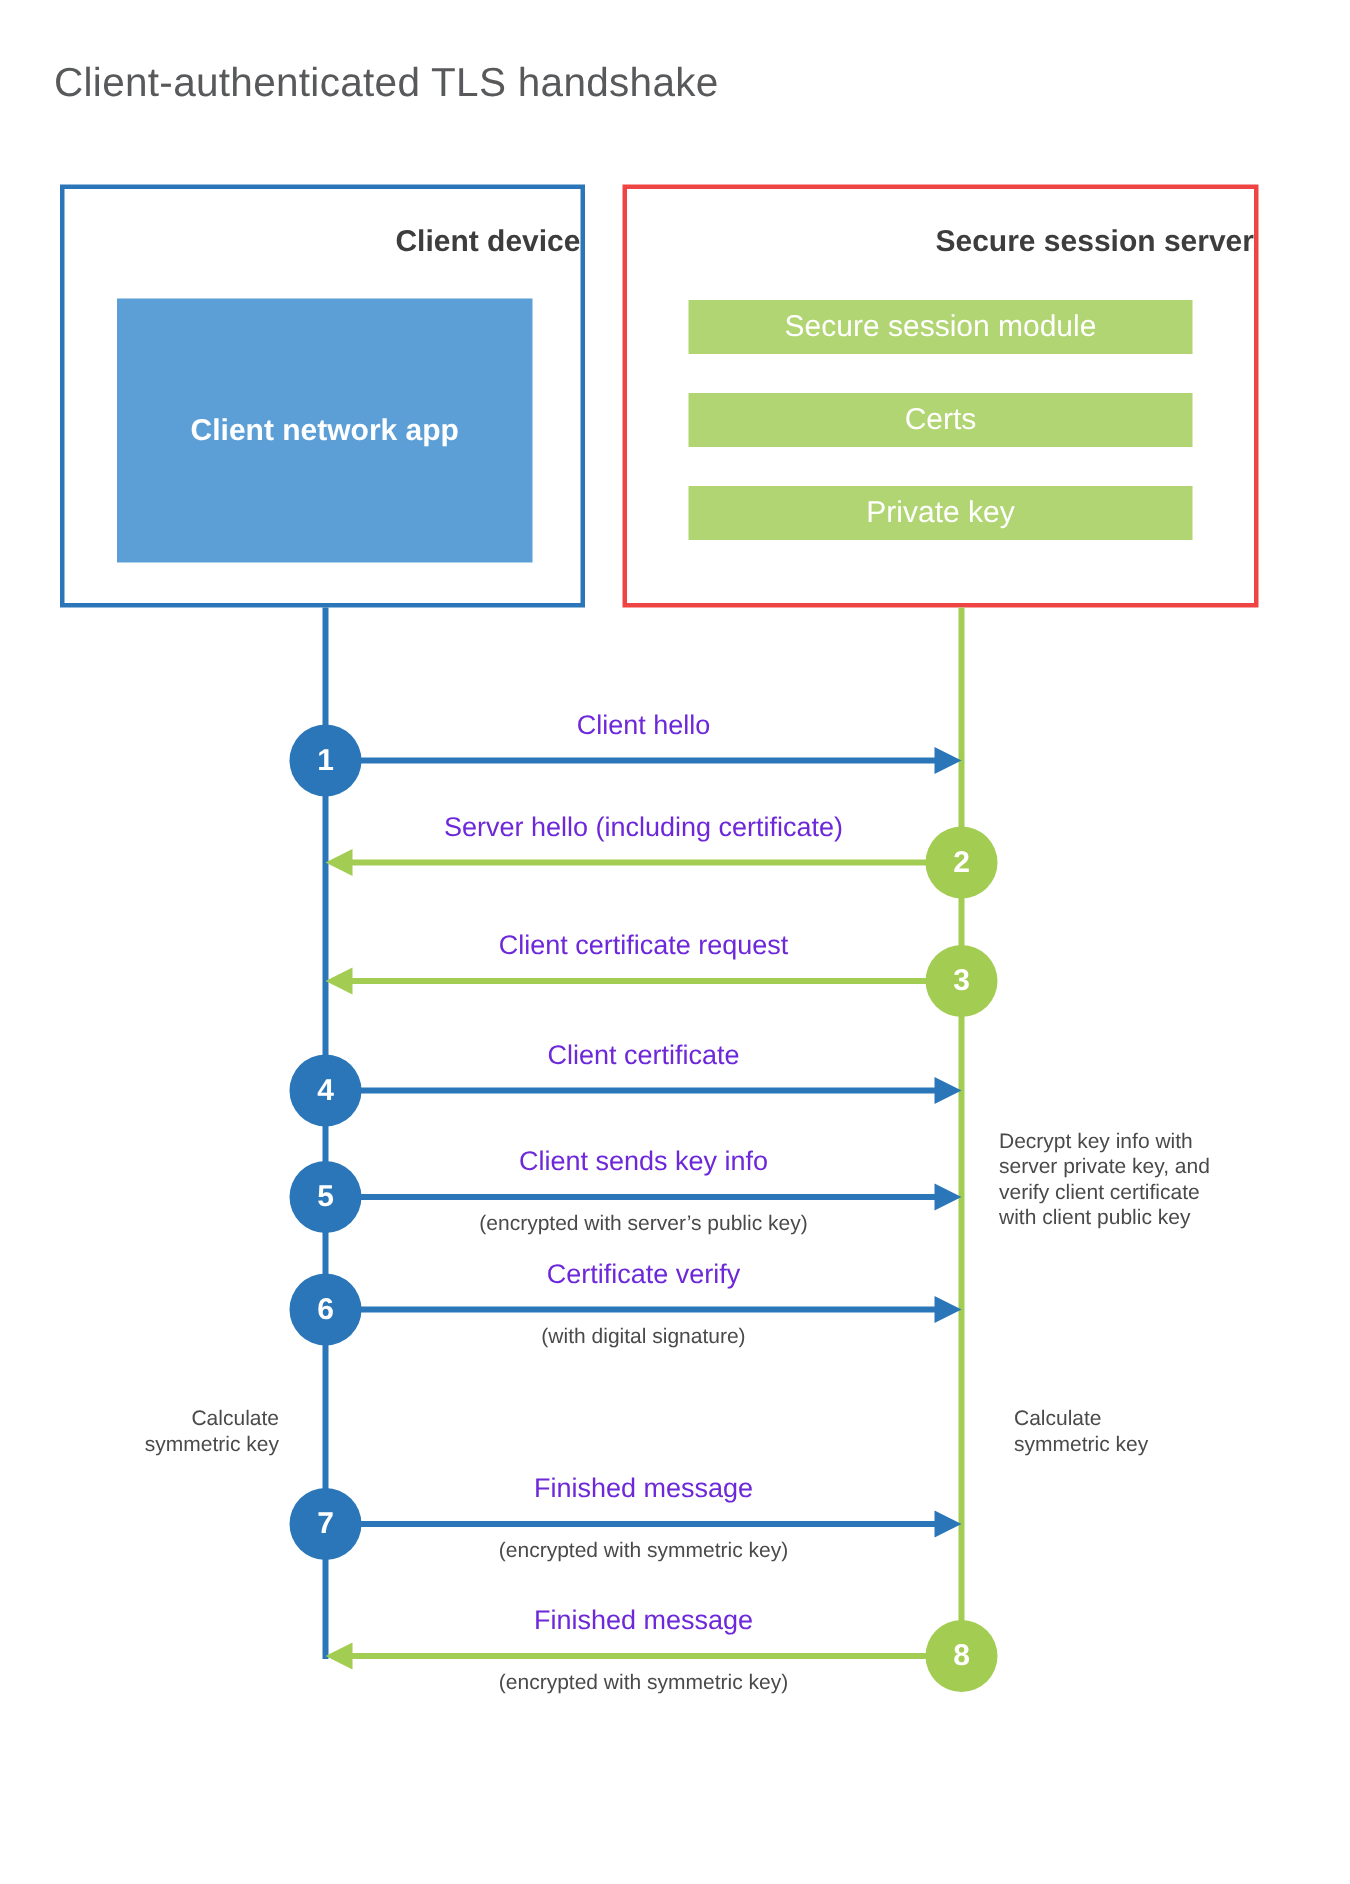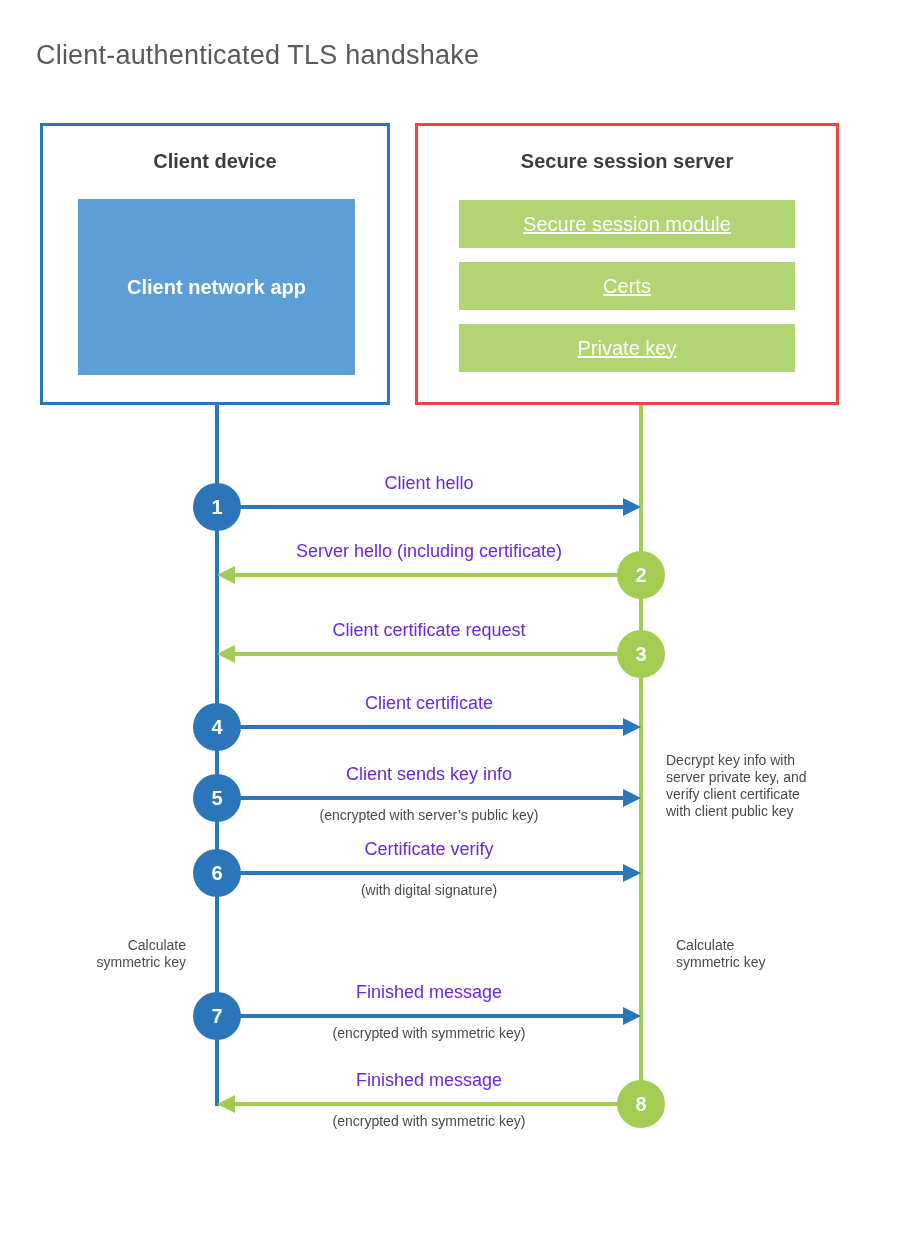--- a/index.html
+++ b/index.html
@@ -13,7 +13,7 @@
   .actor-box{position:absolute;top:123px;height:276px;background:#fff;}
   .client-box{left:40px;width:344px;border:3px solid #2b76b9;}
   .server-box{left:415px;width:418px;border:3px solid #ef4444;}
-  .actor-title{margin-top:24px;text-align:center;font-size:20px;font-weight:bold;color:#3d3d3d;}
+  .actor-title{margin-top:24px;text-align:right;font-size:20px;font-weight:bold;color:#3d3d3d;}
   .client-app{position:absolute;left:35px;top:73px;width:277px;height:176px;background:#5b9fd6;
               color:#fff;font-size:20px;display:flex;align-items:center;justify-content:center;
               text-align:center;line-height:1.3;}

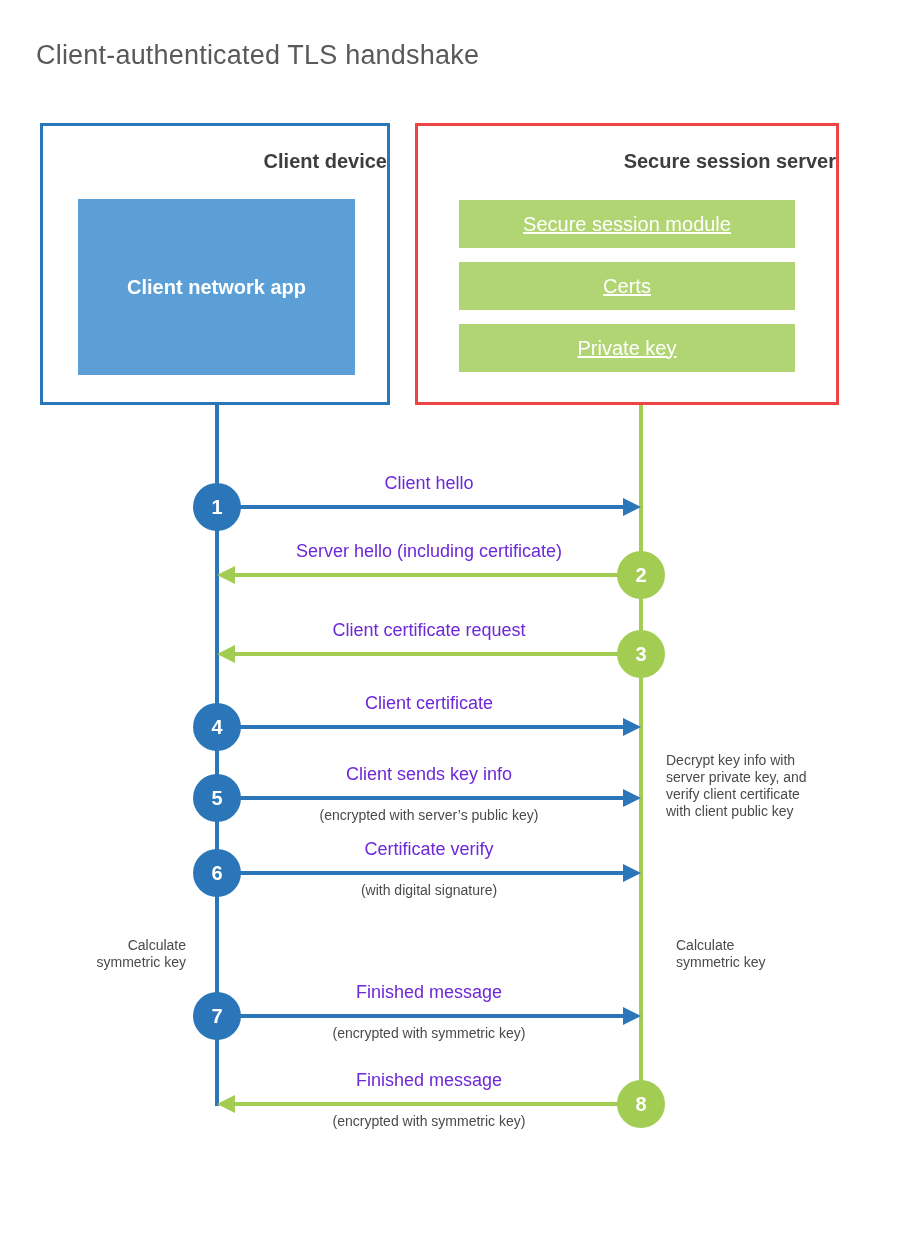--- a/index.html
+++ b/index.html
@@ -18,8 +18,8 @@
               color:#fff;font-size:20px;display:flex;align-items:center;justify-content:center;
               text-align:center;line-height:1.3;}
   .client-app span{display:block;width:200px;font-weight:bold;}
-  .server-bar{position:absolute;left:41px;width:336px;height:48px;background:#b2d573;color:#fff;
-              font-size:20px;display:flex;align-items:center;justify-content:center;text-decoration:underline;}
+  .server-bar{position:absolute;left:41px;width:336px;height:36px;background:#b2d573;color:#fff;
+              font-size:20px;display:flex;align-items:center;justify-content:center;}
 
   
   .vline{position:absolute;top:405px;width:4px;height:701px;}

